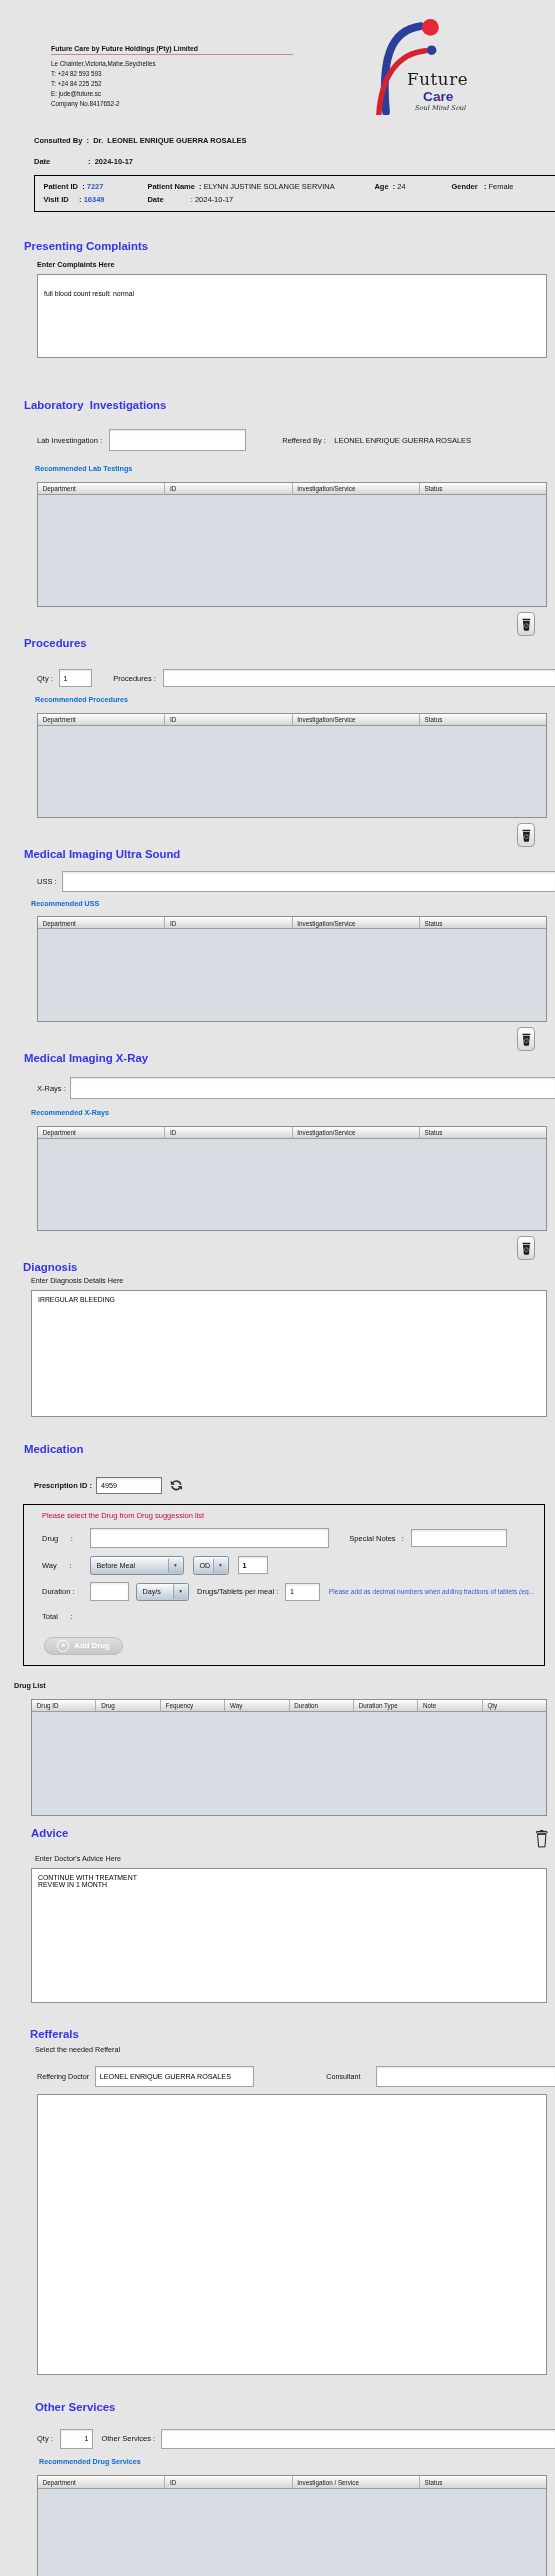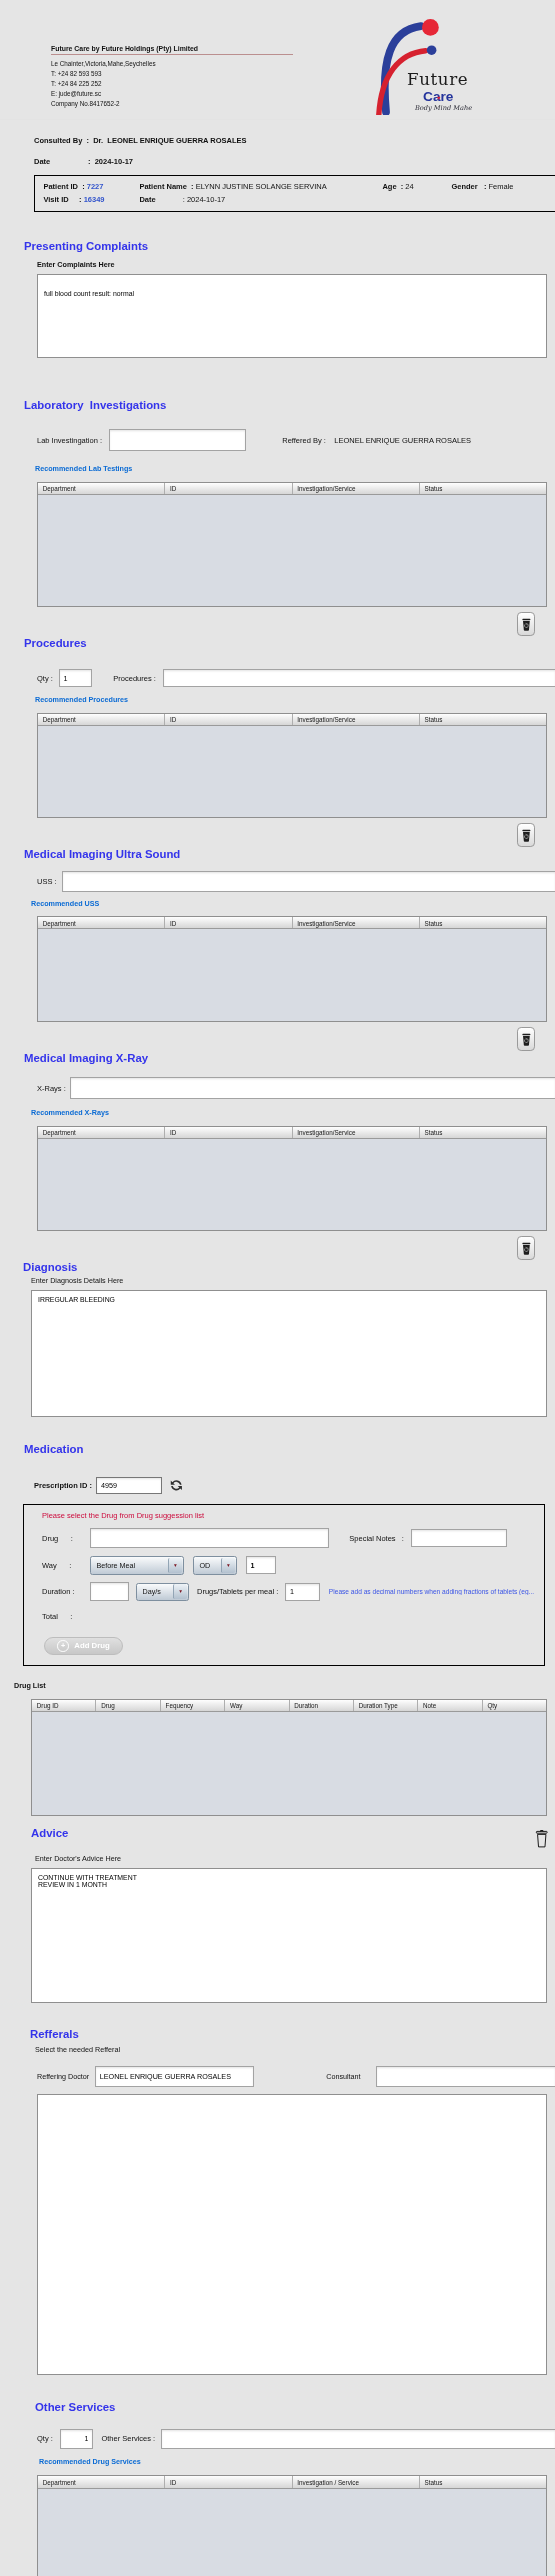--- a/index.html
+++ b/index.html
@@ -93,7 +93,7 @@
       <div class="logo-future">Future</div>
       <div class="logo-care">Care</div>
       <div class="logo-heart">♥</div>
-      <div class="logo-tag">Body Mind Mahe</div>
+      <div class="logo-tag">Soul Mind Soul</div>
     </div>
   </div>
 

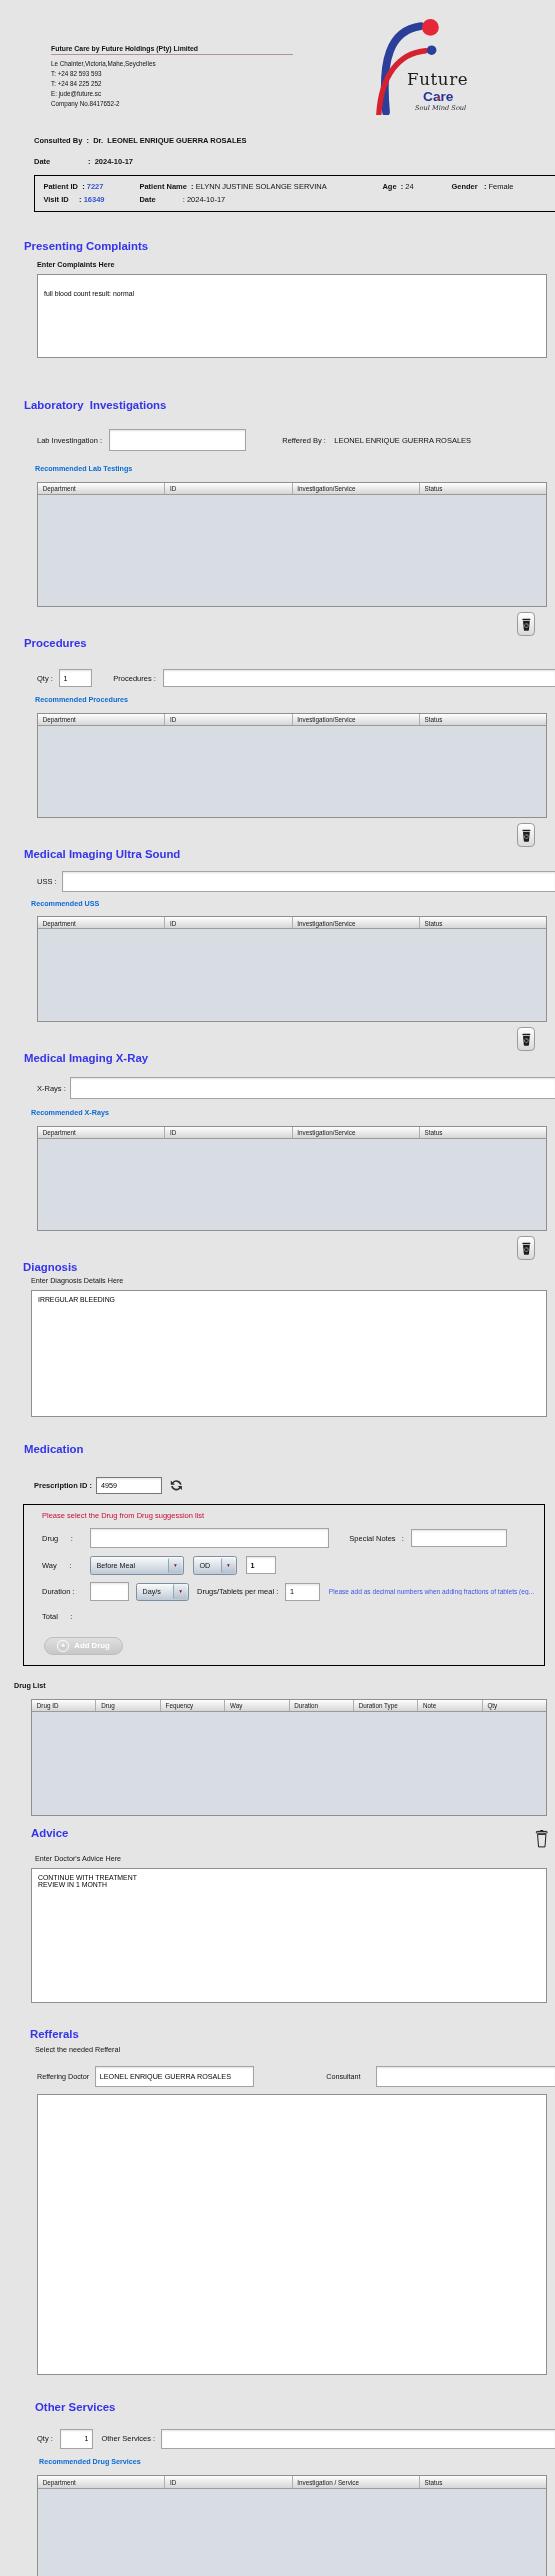--- a/index.html
+++ b/index.html
@@ -24,7 +24,7 @@
   .date-row .lbl{display:inline-block;width:54px;}
 
   .pbox{margin:9.6px 0 0 34px;width:513px;border:0.6px solid #000;font-size:7.5px;padding:6px 0 7.2px 8.4px;}
-  .pbox-row{display:flex;margin-top:3.6px;white-space:pre;}
+  .pbox-row{display:flex;margin-top:3.6px;white-space:pre;gap:8px;}
   .pbox-row.first{margin-top:0;}
   .plabel{font-weight:bold;}
   .pval{font-weight:normal;}

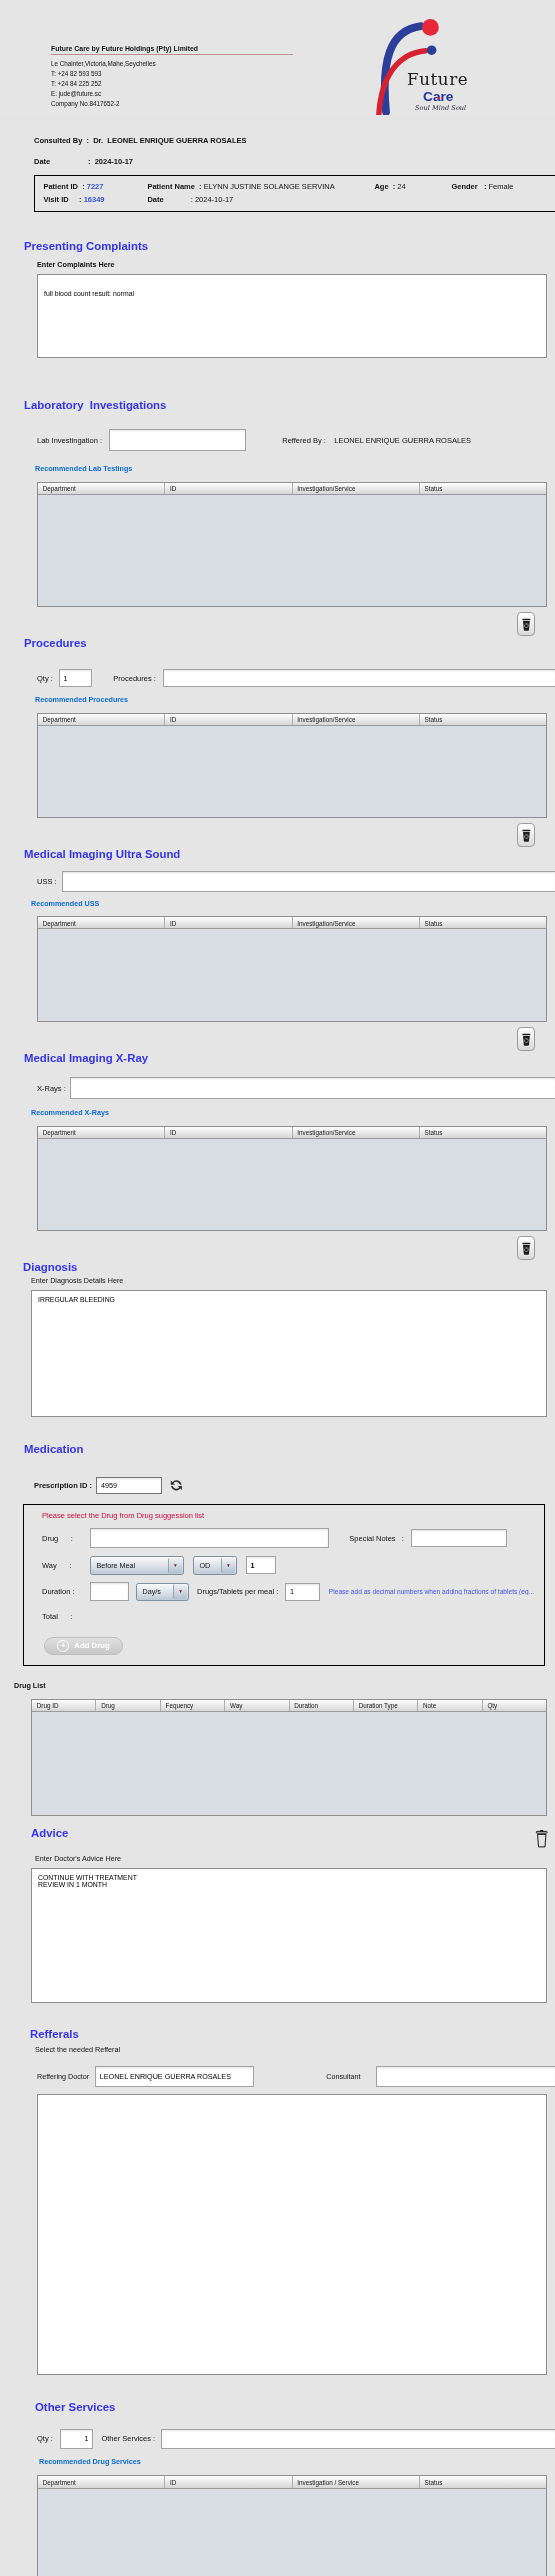--- a/index.html
+++ b/index.html
@@ -250,7 +250,7 @@
         <span>Before Meal</span>
         <span class="combo-btn">▼</span>
       </div>
-      <div class="combo" style="width:44px;margin-left:9px;">
+      <div class="combo" style="width:36px;margin-left:9px;">
         <span>OD</span>
         <span class="combo-btn">▼</span>
       </div>

